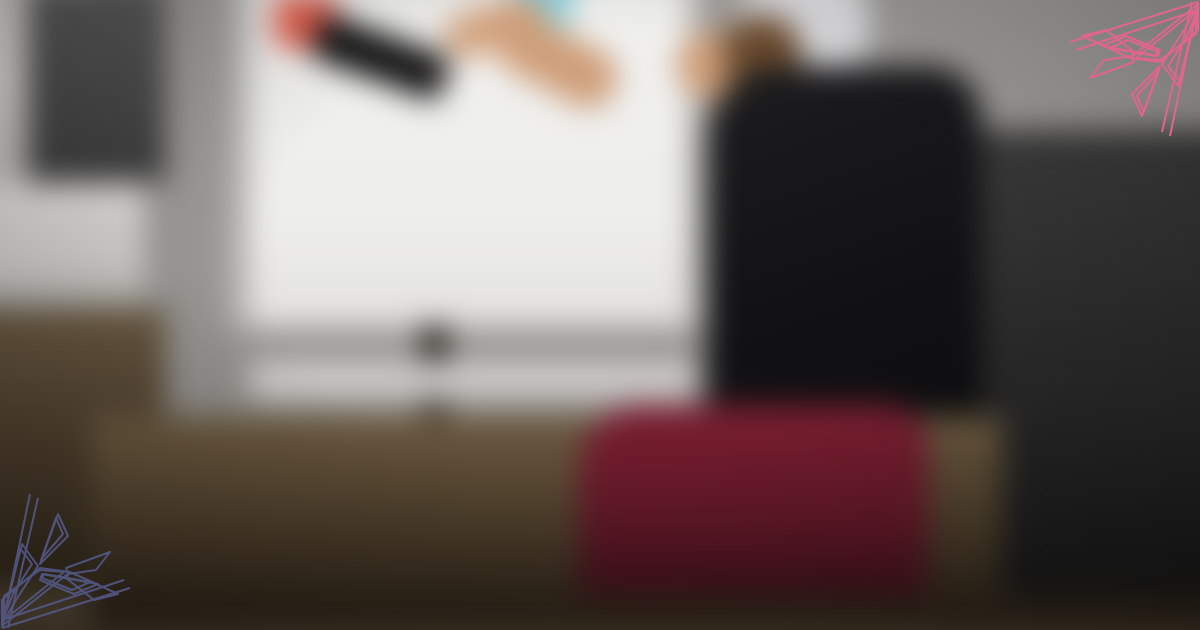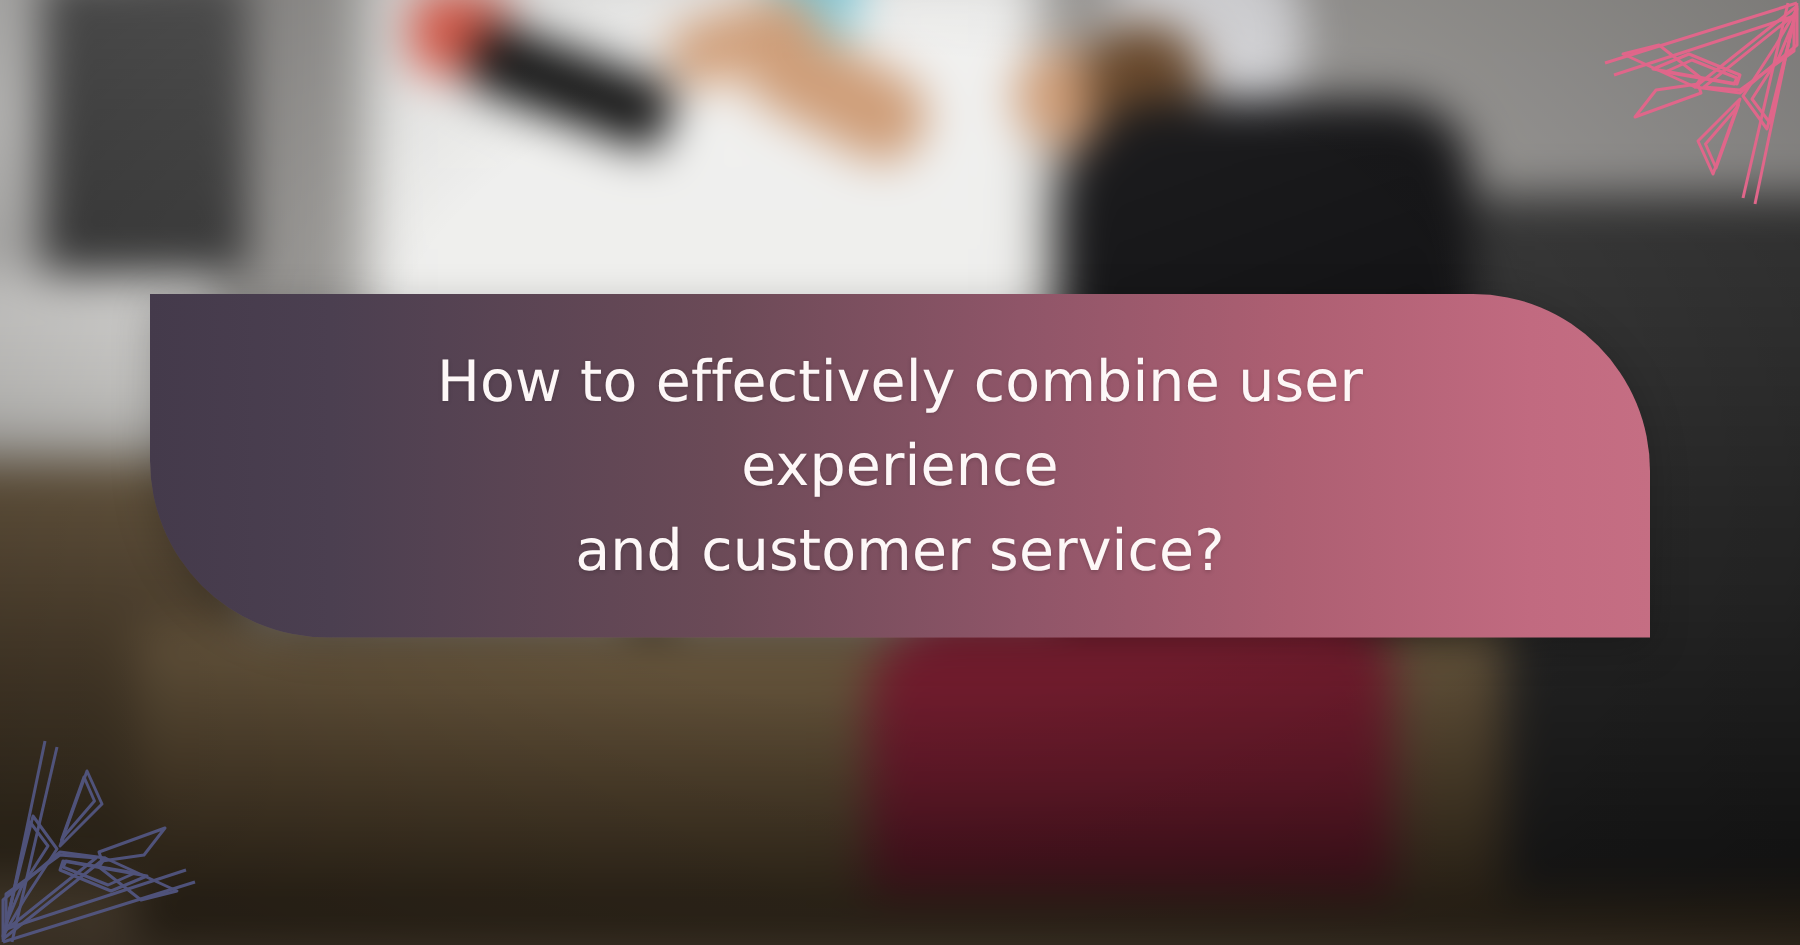--- a/index.html
+++ b/index.html
@@ -293,12 +293,6 @@
     </g>
   </svg>
 
-  <div class="banner">
-    <div class="banner-text">
-      <span>How to effectively combine user experience</span><br>
-      <span>and customer service?</span>
-    </div>
-  </div>
 
 </div>
 

